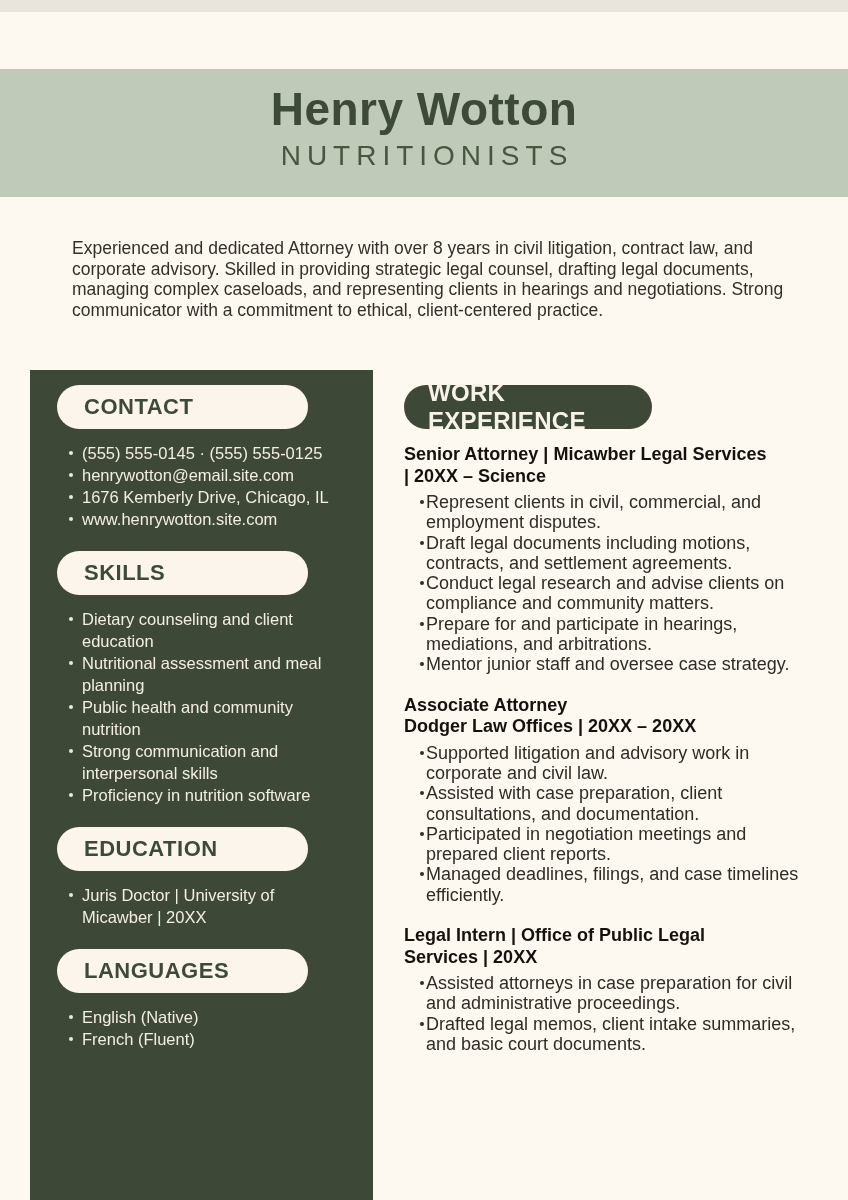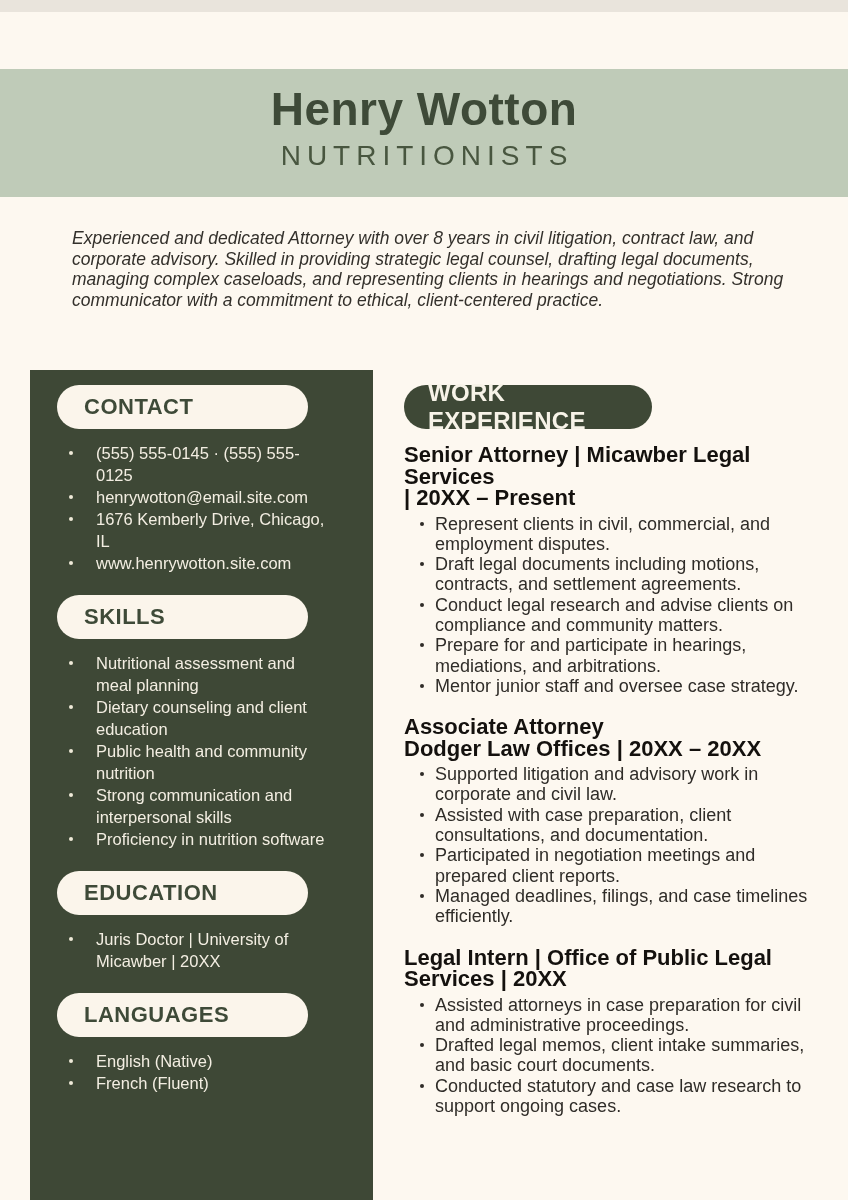--- a/index.html
+++ b/index.html
@@ -15,7 +15,7 @@
   .name{padding-top:15px;font-size:46px;font-weight:700;color:var(--head);letter-spacing:.5px;line-height:1.1;}
   .subtitle{margin-top:5px;font-size:28px;letter-spacing:6px;color:#48563F;text-indent:6px;}
 
-  .summary{position:absolute;left:72px;top:216px;width:716px;font-size:17.5px;line-height:20.6px;color:var(--body);font-style:italic;}
+  .summary{position:absolute;left:72px;top:226px;width:716px;font-size:17.5px;line-height:20.6px;color:var(--body);}
 
   .sidebar{position:absolute;left:30px;top:358px;width:343px;height:839px;background:var(--dark);padding-top:15px;}
   .side-section{margin-top:0;}

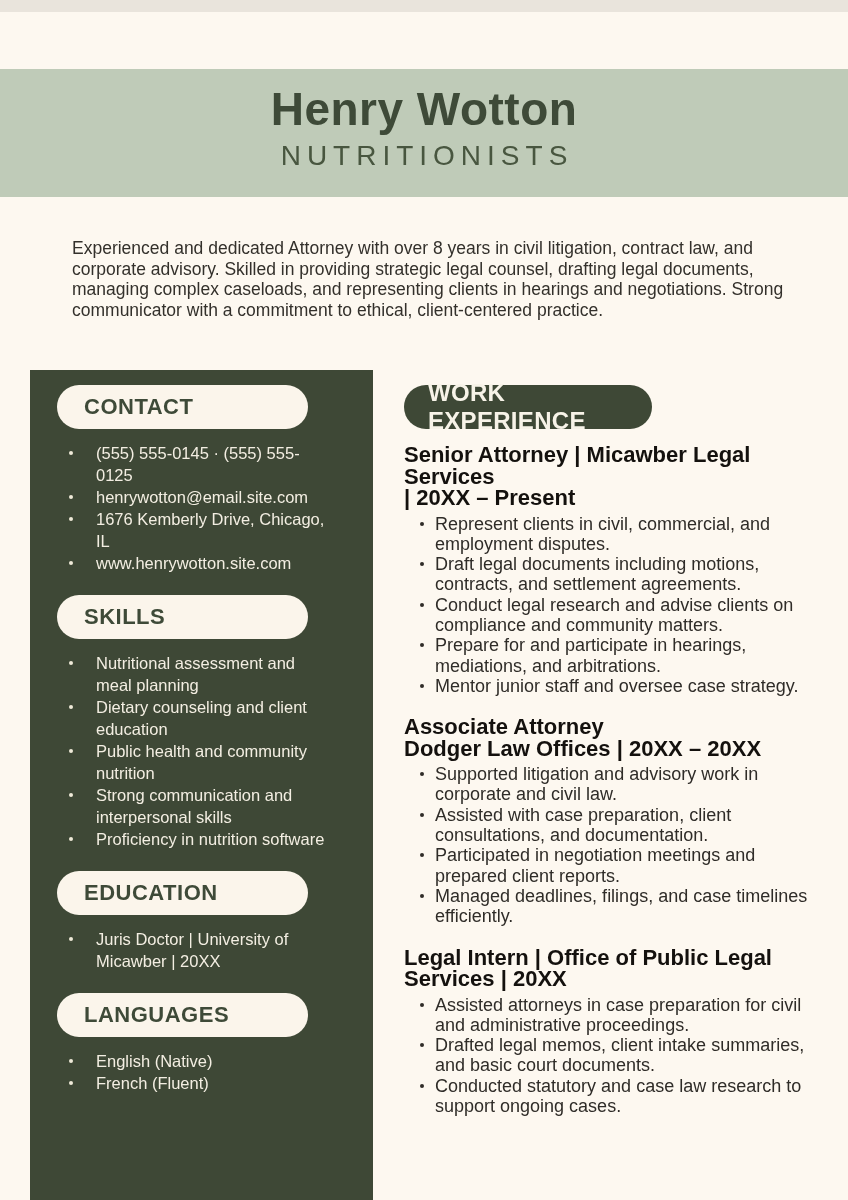--- a/index.html
+++ b/index.html
@@ -24,7 +24,7 @@
         display:flex;align-items:center;padding-left:27px;}
   .pill span{font-size:22px;font-weight:700;color:var(--head);letter-spacing:.5px;}
   .side-list{list-style:none;margin-top:13px;padding:0 42px 0 39px;}
-  .side-list li{display:flex;gap:23px;}
+  .side-list li{display:flex;gap:9px;}
   .sdot{width:4px;height:4px;border-radius:50%;background:#EFEAD9;margin-top:9px;flex:none;}
   .stxt{font-size:16.5px;line-height:22px;color:var(--side-text);}
 

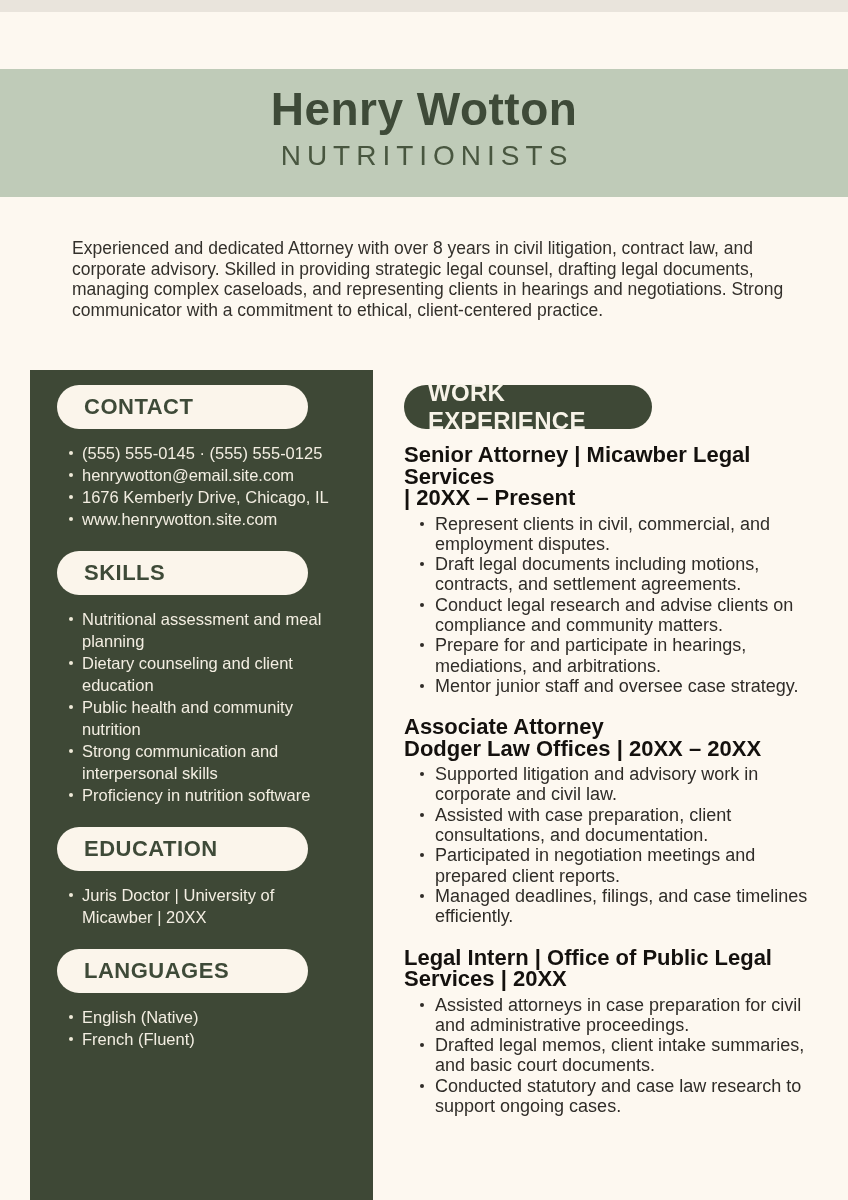--- a/index.html
+++ b/index.html
@@ -34,7 +34,7 @@
   .we-pill span{font-size:24px;font-weight:700;color:#F7F3E8;letter-spacing:.3px;}
   .job{margin-top:20px;}
   .job:first-child{margin-top:15px;}
-  .job-title{font-size:22px;font-weight:700;line-height:21.5px;color:var(--job-title);}
+  .job-title{font-size:18px;font-weight:700;line-height:21.5px;color:var(--job-title);}
   .job-title .line{display:block;}
   .job-bullets{list-style:none;margin-top:5px;padding:0;}
   .job-bullets li{display:flex;gap:11px;padding-left:16px;}

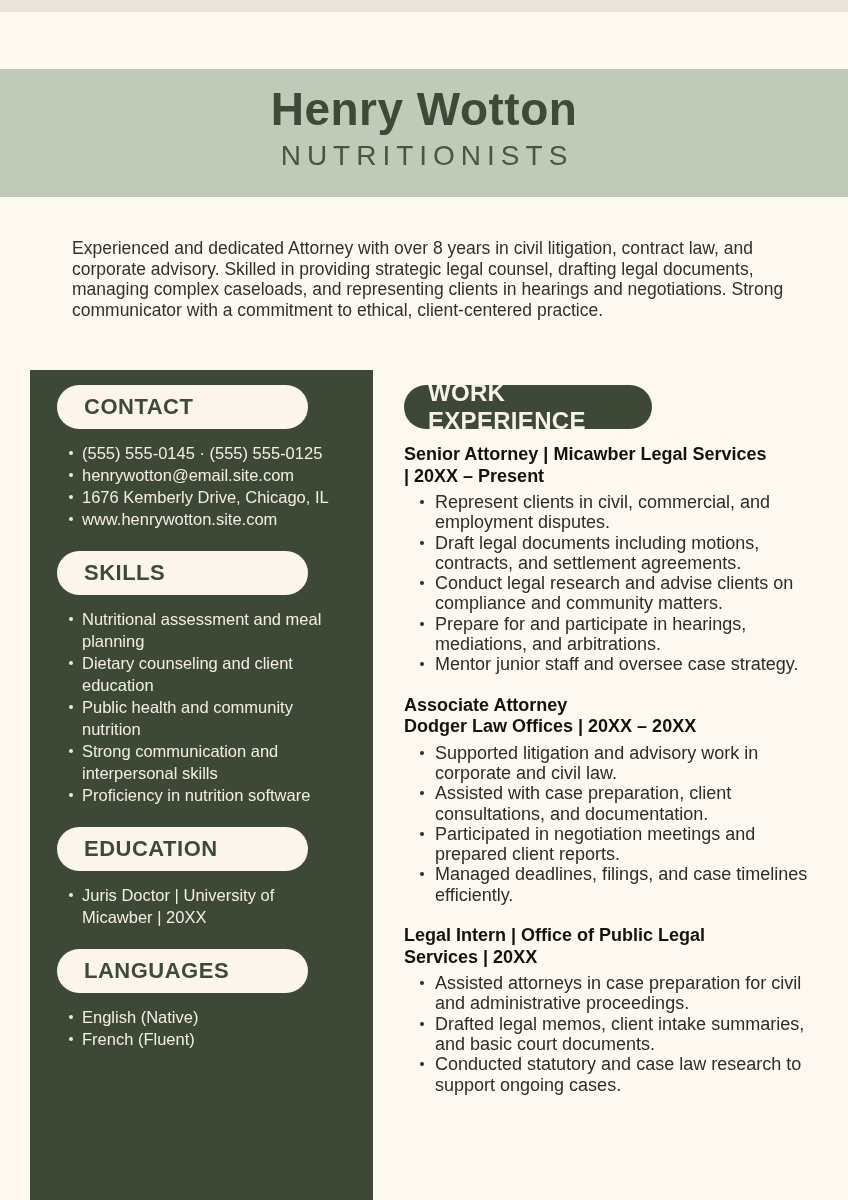--- a/index.html
+++ b/index.html
@@ -140,7 +140,7 @@
         <article class="job">
           <h3 class="job-title">
             <span class="line">Senior Attorney | Micawber Legal Services</span>
-            <span class="line">| 20XX – Present</span>
+            <span class="line">| 20XX – Science</span>
           </h3>
           <ul class="job-bullets">
             <li>

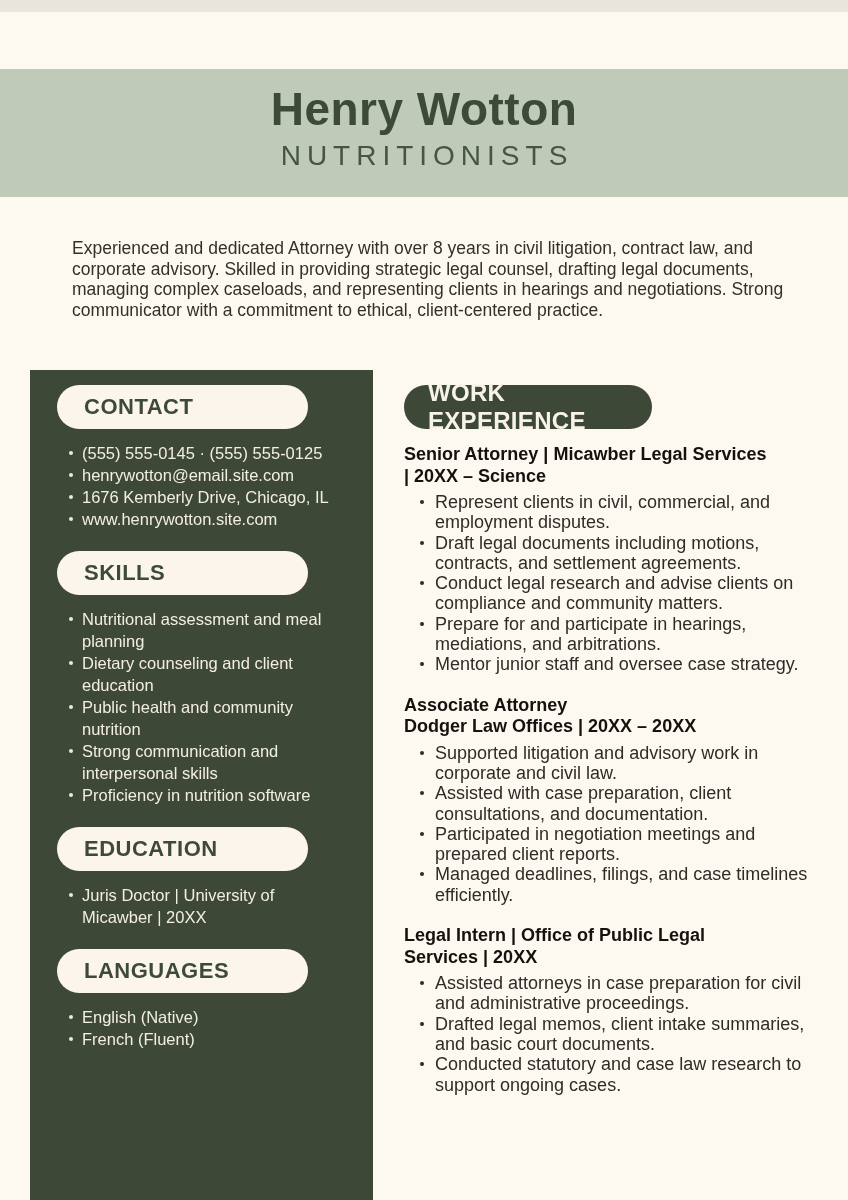--- a/index.html
+++ b/index.html
@@ -37,7 +37,7 @@
   .job-title{font-size:18px;font-weight:700;line-height:21.5px;color:var(--job-title);}
   .job-title .line{display:block;}
   .job-bullets{list-style:none;margin-top:5px;padding:0;}
-  .job-bullets li{display:flex;gap:11px;padding-left:16px;}
+  .job-bullets li{display:flex;gap:2px;padding-left:16px;}
   .jdot{width:4px;height:4px;border-radius:50%;background:#2F2C28;margin-top:8px;flex:none;}
   .jtxt{font-size:18px;line-height:20.3px;color:#2F2C28;width:380px;}
 </style>

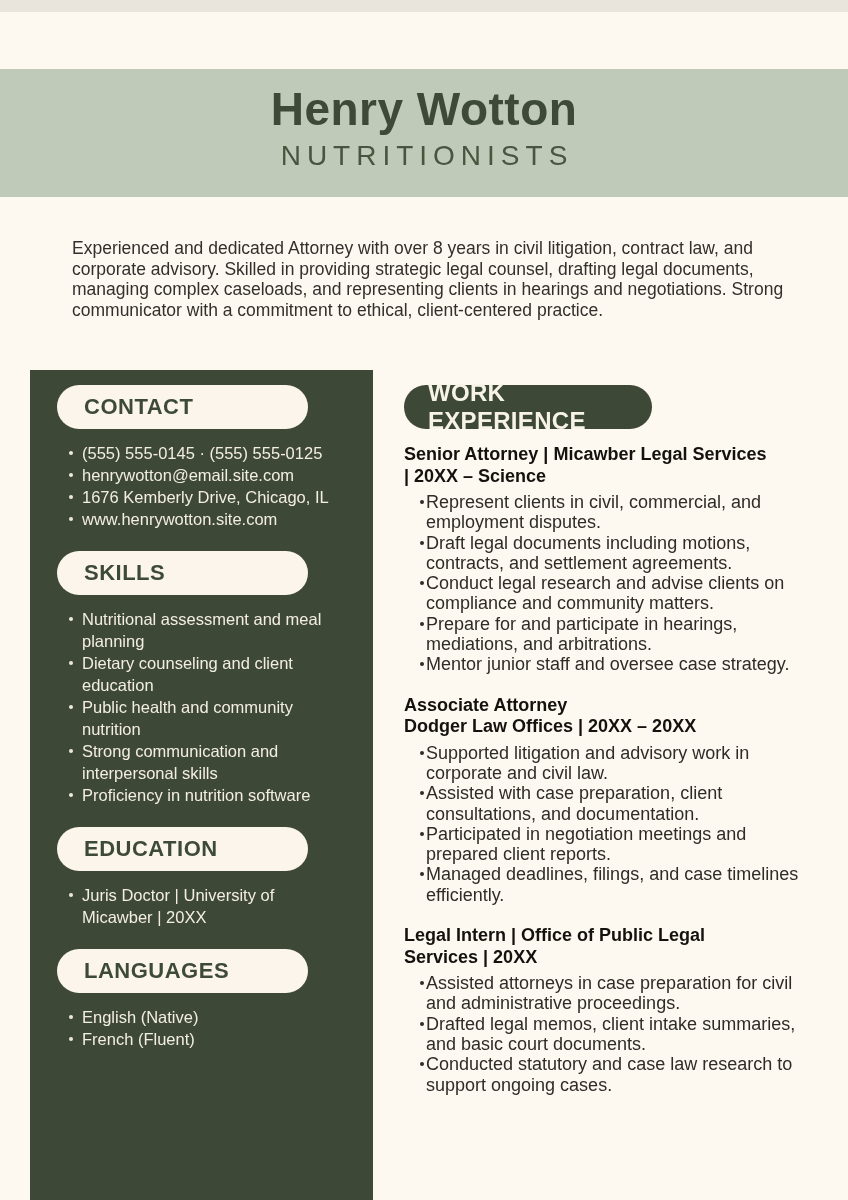--- a/index.html
+++ b/index.html
@@ -84,11 +84,11 @@
         <ul class="side-list">
           <li>
             <span class="sdot"></span>
+            <span class="stxt">Dietary counseling and client education</span>
+          </li>
+          <li>
+            <span class="sdot"></span>
             <span class="stxt">Nutritional assessment and meal planning</span>
-          </li>
-          <li>
-            <span class="sdot"></span>
-            <span class="stxt">Dietary counseling and client education</span>
           </li>
           <li>
             <span class="sdot"></span>

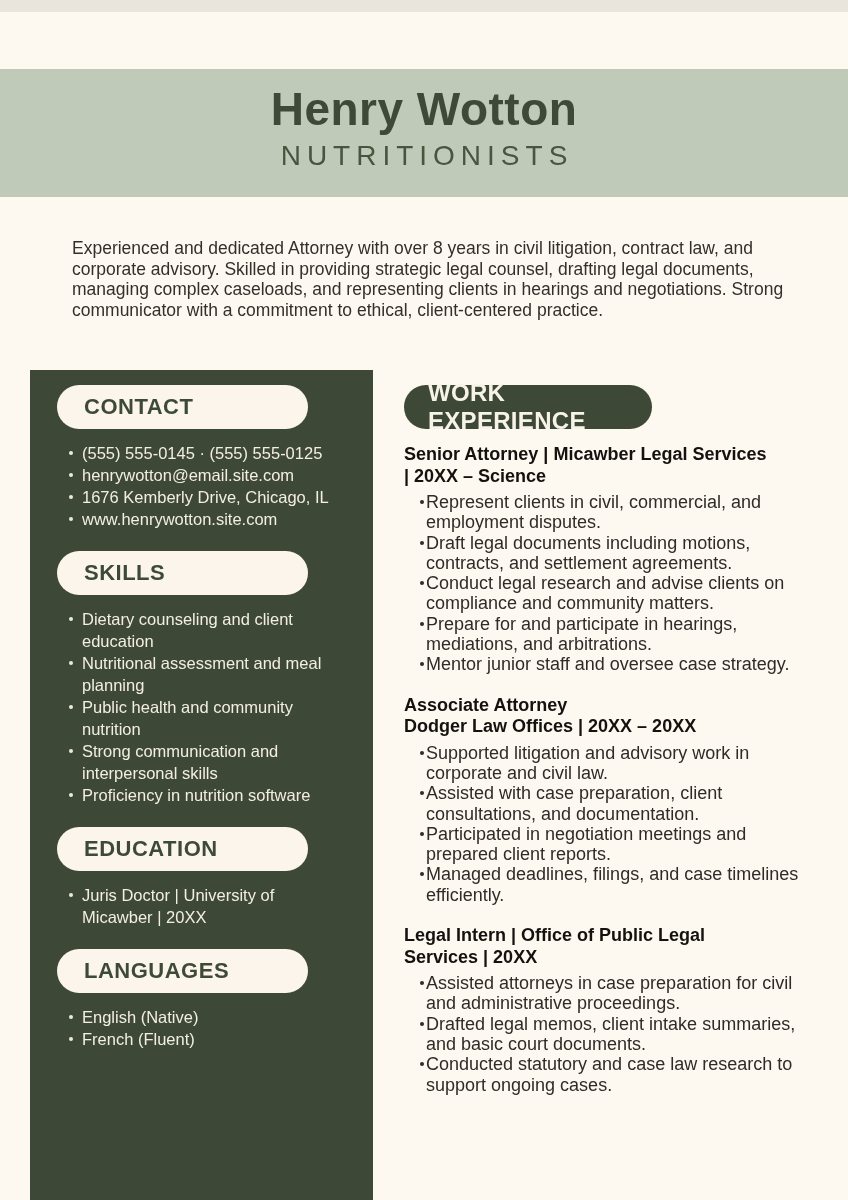--- a/index.html
+++ b/index.html
@@ -203,10 +203,6 @@
               <span class="jdot"></span>
               <span class="jtxt">Drafted legal memos, client intake summaries, and basic court documents.</span>
             </li>
-            <li>
-              <span class="jdot"></span>
-              <span class="jtxt">Conducted statutory and case law research to support ongoing cases.</span>
-            </li>
           </ul>
         </article>
       </div>

